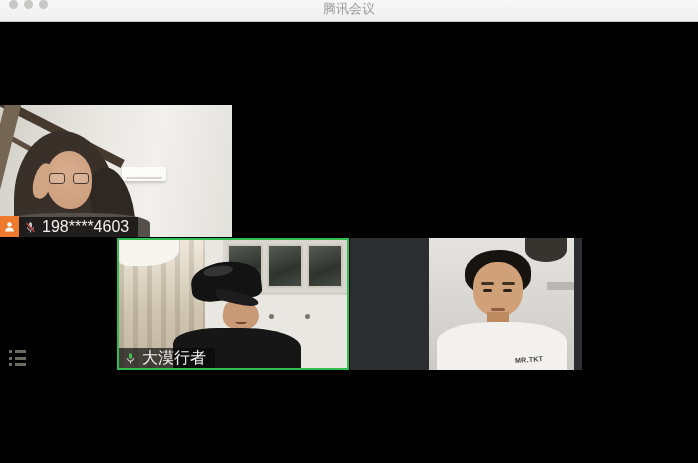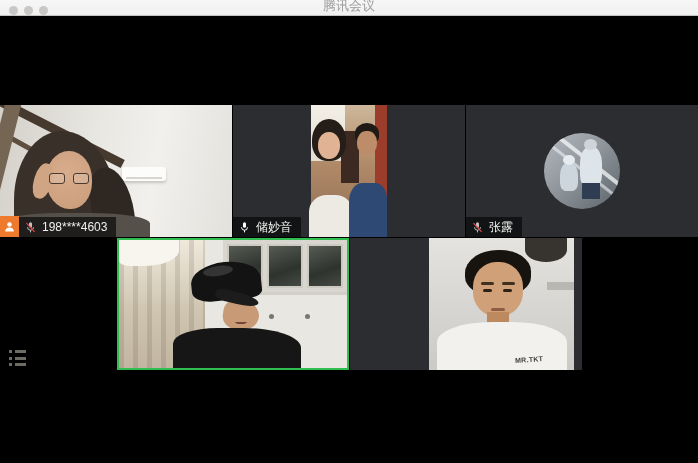--- a/index.html
+++ b/index.html
@@ -8,10 +8,10 @@
   .stage { position:relative; width:698px; height:463px; background:#000; }
 
   
-  .titlebar { position:absolute; left:0; top:0; width:698px; height:16px;
+  .titlebar { position:absolute; left:0; top:0; width:698px; height:22px;
               background:linear-gradient(#f7f7f7,#efefef);
               border-bottom:1px solid #c3c3c3; z-index:30;
-              display:flex; align-items:flex-end; }
+              display:flex; align-items:flex-start; }
   .traffic { display:flex; gap:6px; margin-left:9px; }
   .tl-btn { width:9px; height:9px; border-radius:50%; background:#c9c7c6; }
   .win-title { position:absolute; left:0; right:0; text-align:center;

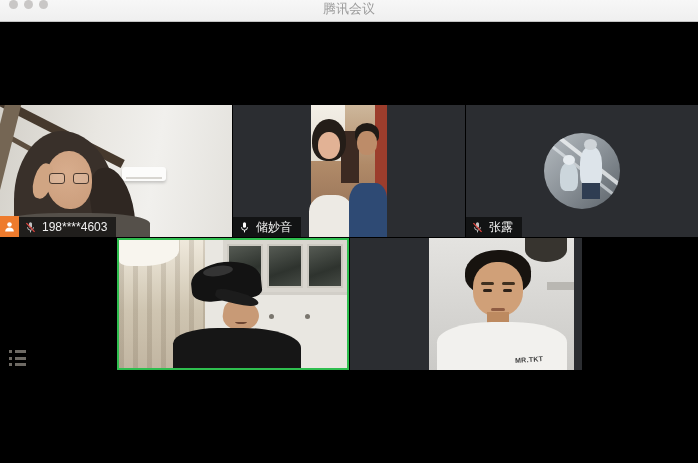--- a/index.html
+++ b/index.html
@@ -48,7 +48,7 @@
                 background:rgba(8,8,8,.68); display:flex; align-items:center;
                 gap:5px; padding:0 9px 0 5px; }
   .t1 .name-label { left:19px; }
-  .name-text { font-size:12px; color:#f0f0f0; white-space:nowrap; }
+  .name-text { font-size:16px; color:#f0f0f0; white-space:nowrap; }
   .mic-svg { width:13px; height:13px; display:block; }
 
   .member-badge { position:absolute; left:0; bottom:0; width:19px; height:21px;

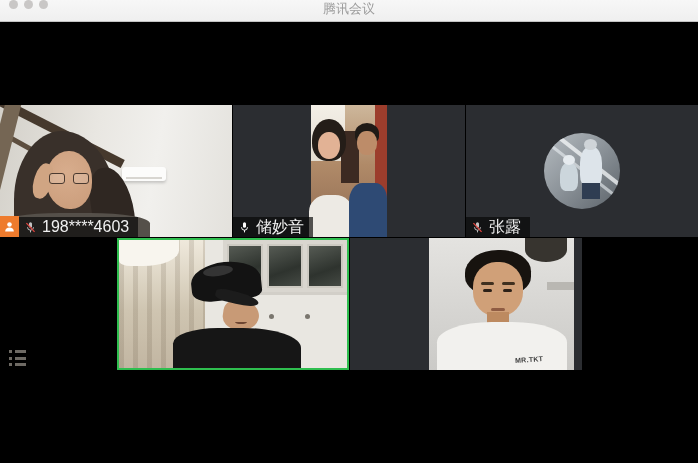--- a/index.html
+++ b/index.html
@@ -241,27 +241,6 @@
     </div>
   </div>
 
-  <div class="tile t2">
-    <div class="video2">
-      <div class="abs s2-window"></div>
-      <div class="abs s2-door"></div>
-      <div class="abs s2-curtain"></div>
-      <div class="abs s2-girl-hair"></div>
-      <div class="abs s2-girl-face"></div>
-      <div class="abs s2-girl-shirt"></div>
-      <div class="abs s2-man-hair"></div>
-      <div class="abs s2-man-face"></div>
-      <div class="abs s2-man-shirt"></div>
-    </div>
-    <div class="name-label">
-      <svg class="mic-svg" viewBox="0 0 24 24">
-        <rect x="9.2" y="2.5" width="5.6" height="10" rx="2.8" fill="#fff"></rect>
-        <path d="M6.5 11.5a5.5 5.5 0 0 0 11 0" fill="none" stroke="#fff" stroke-width="1.8"></path>
-        <line x1="12" y1="17" x2="12" y2="21" stroke="#fff" stroke-width="1.8"></line>
-      </svg>
-      <span class="name-text">储妙音</span>
-    </div>
-  </div>
 
   <div class="tile t3">
     <div class="avatar3">

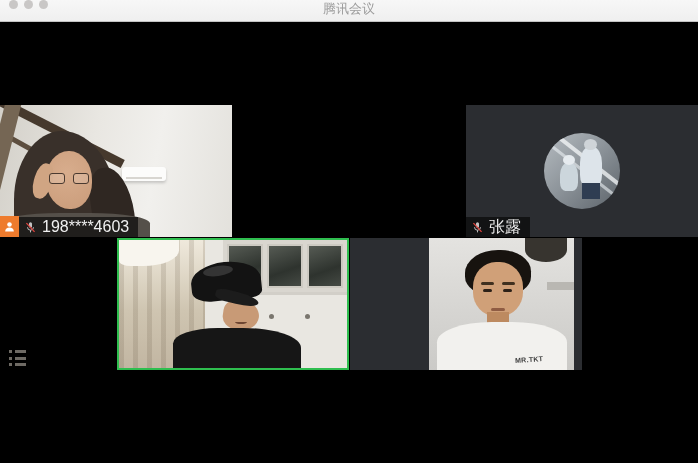--- a/index.html
+++ b/index.html
@@ -242,26 +242,6 @@
   </div>
 
 
-  <div class="tile t3">
-    <div class="avatar3">
-      <div class="abs s3-rail1"></div>
-      <div class="abs s3-rail2"></div>
-      <div class="abs s3-adult"></div>
-      <div class="abs s3-adult-head"></div>
-      <div class="abs s3-adult-legs"></div>
-      <div class="abs s3-child"></div>
-      <div class="abs s3-child-head"></div>
-    </div>
-    <div class="name-label">
-      <svg class="mic-svg" viewBox="0 0 24 24">
-        <rect x="9.2" y="2.5" width="5.6" height="10" rx="2.8" fill="#c2c2c2"></rect>
-        <path d="M6.5 11.5a5.5 5.5 0 0 0 11 0" fill="none" stroke="#c2c2c2" stroke-width="1.8"></path>
-        <line x1="12" y1="17" x2="12" y2="21" stroke="#c2c2c2" stroke-width="1.8"></line>
-        <line x1="4.5" y1="4" x2="19.5" y2="20" stroke="#e0443e" stroke-width="2.4"></line>
-      </svg>
-      <span class="name-text">张露</span>
-    </div>
-  </div>
 
   <div class="tile t4">
     <div class="scene4">

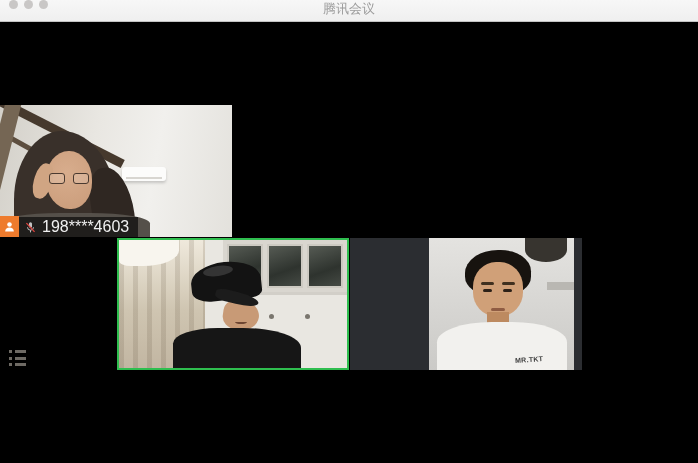--- a/index.html
+++ b/index.html
@@ -263,6 +263,14 @@
       <div class="abs s4-smile"></div>
       <div class="abs s4-shirt"></div>
     </div>
+    <div class="name-label">
+      <svg class="mic-svg" viewBox="0 0 24 24">
+        <rect x="9.2" y="2.5" width="5.6" height="10" rx="2.8" fill="#3ec24e"></rect>
+        <path d="M6.5 11.5a5.5 5.5 0 0 0 11 0" fill="none" stroke="#e8e8e8" stroke-width="1.8"></path>
+        <line x1="12" y1="17" x2="12" y2="21" stroke="#e8e8e8" stroke-width="1.8"></line>
+      </svg>
+      <span class="name-text">大漠行者</span>
+    </div>
   </div>
 
   <div class="tile t5">

